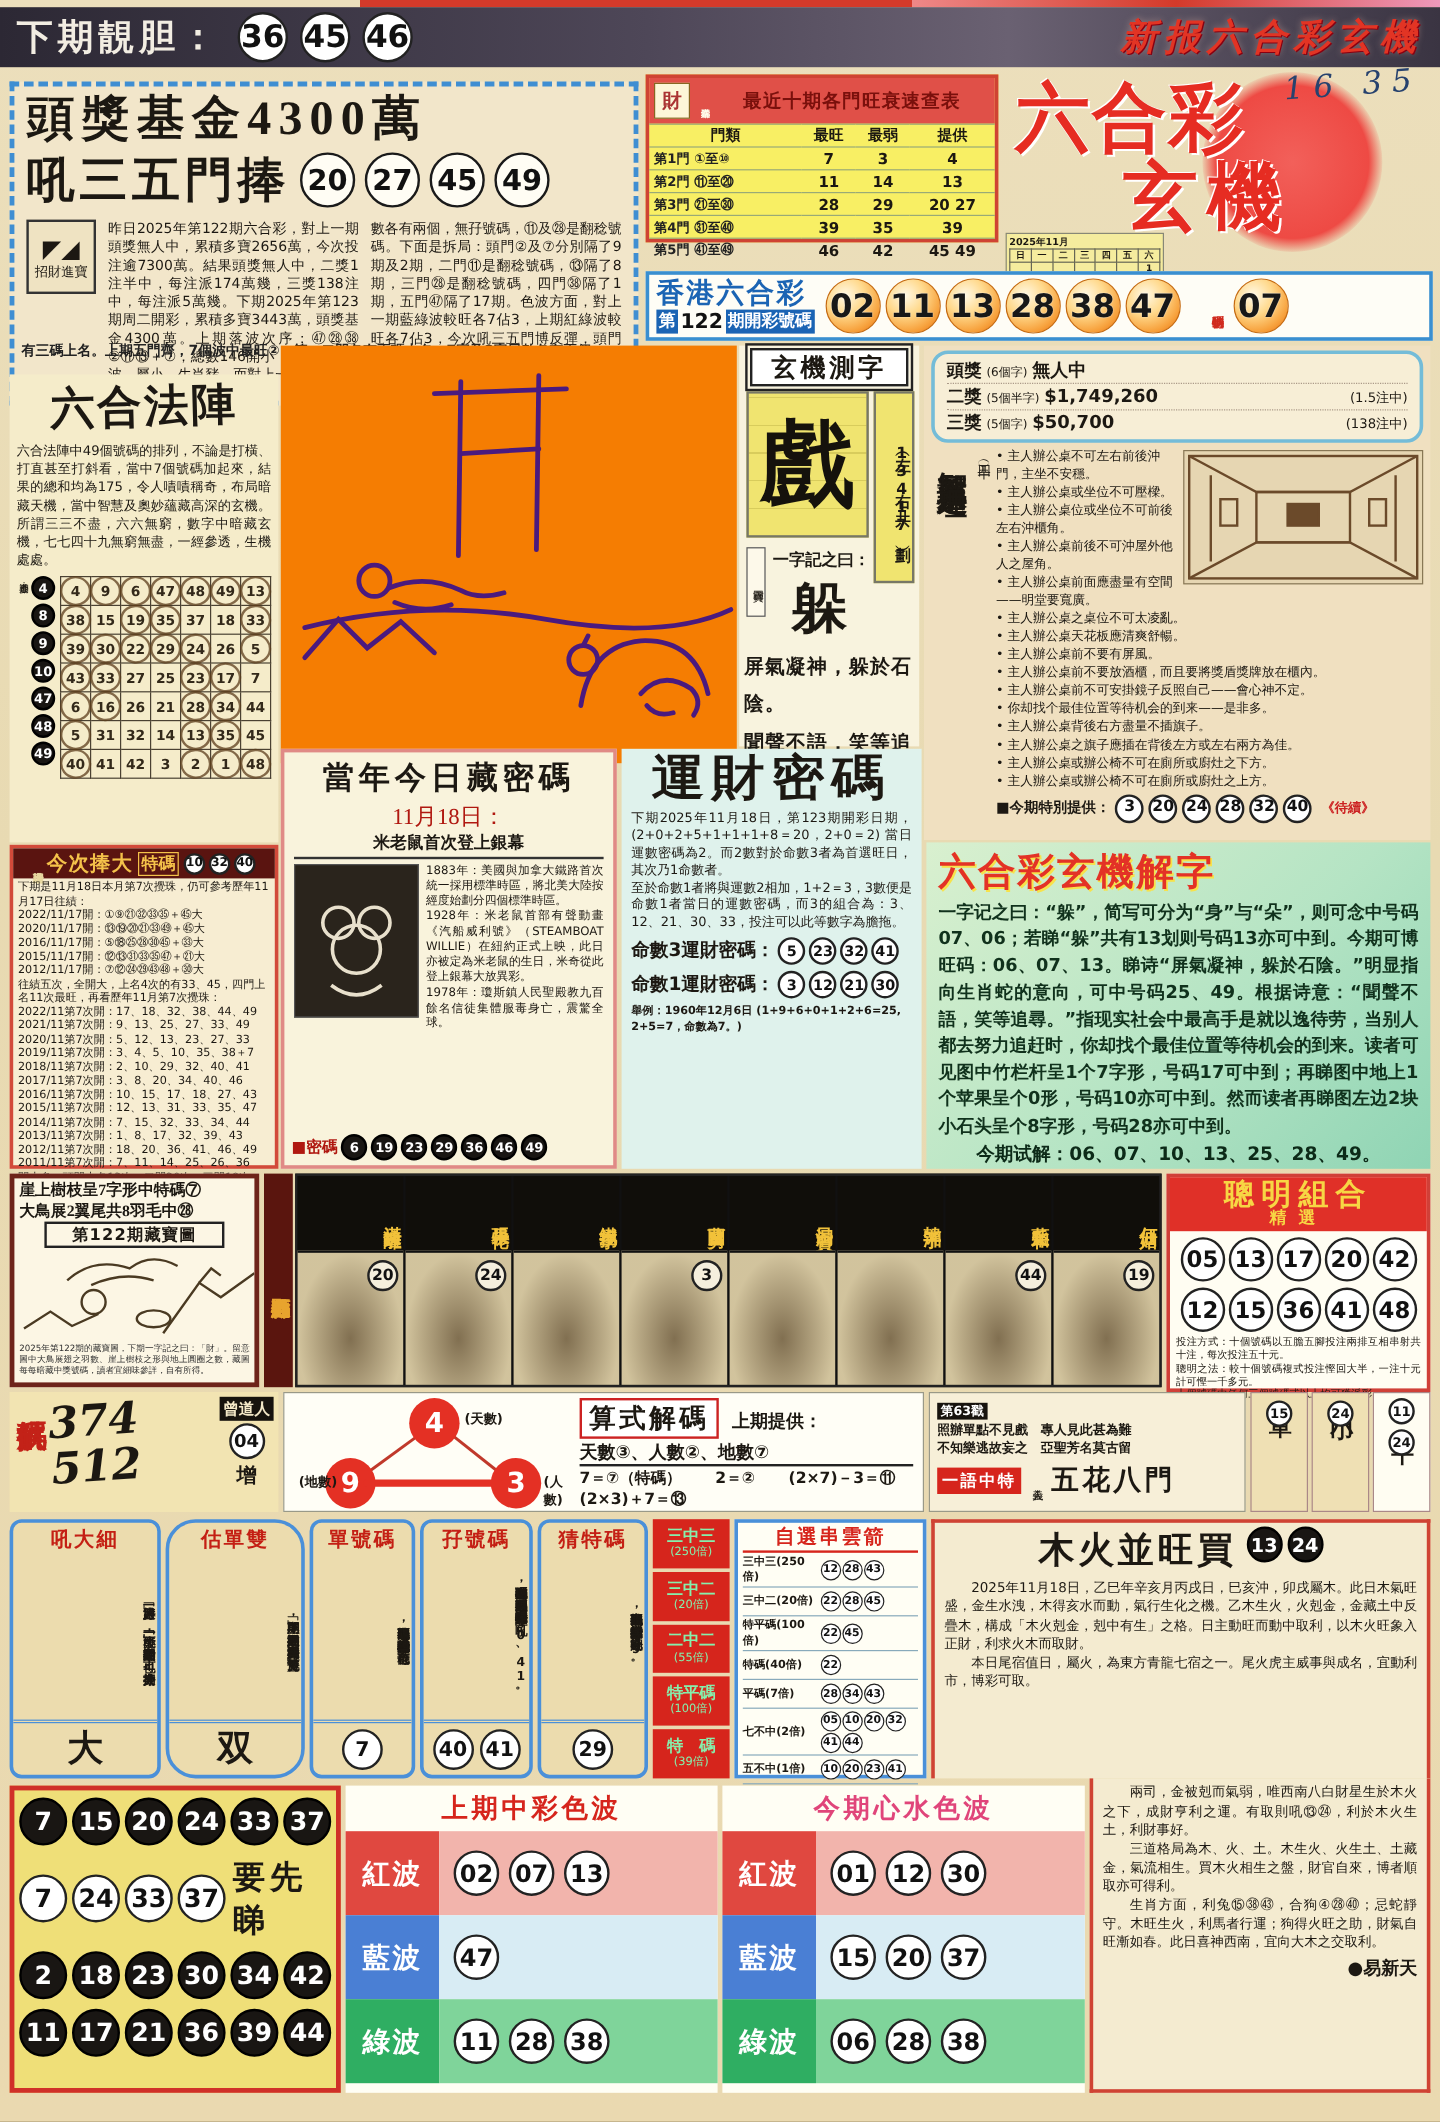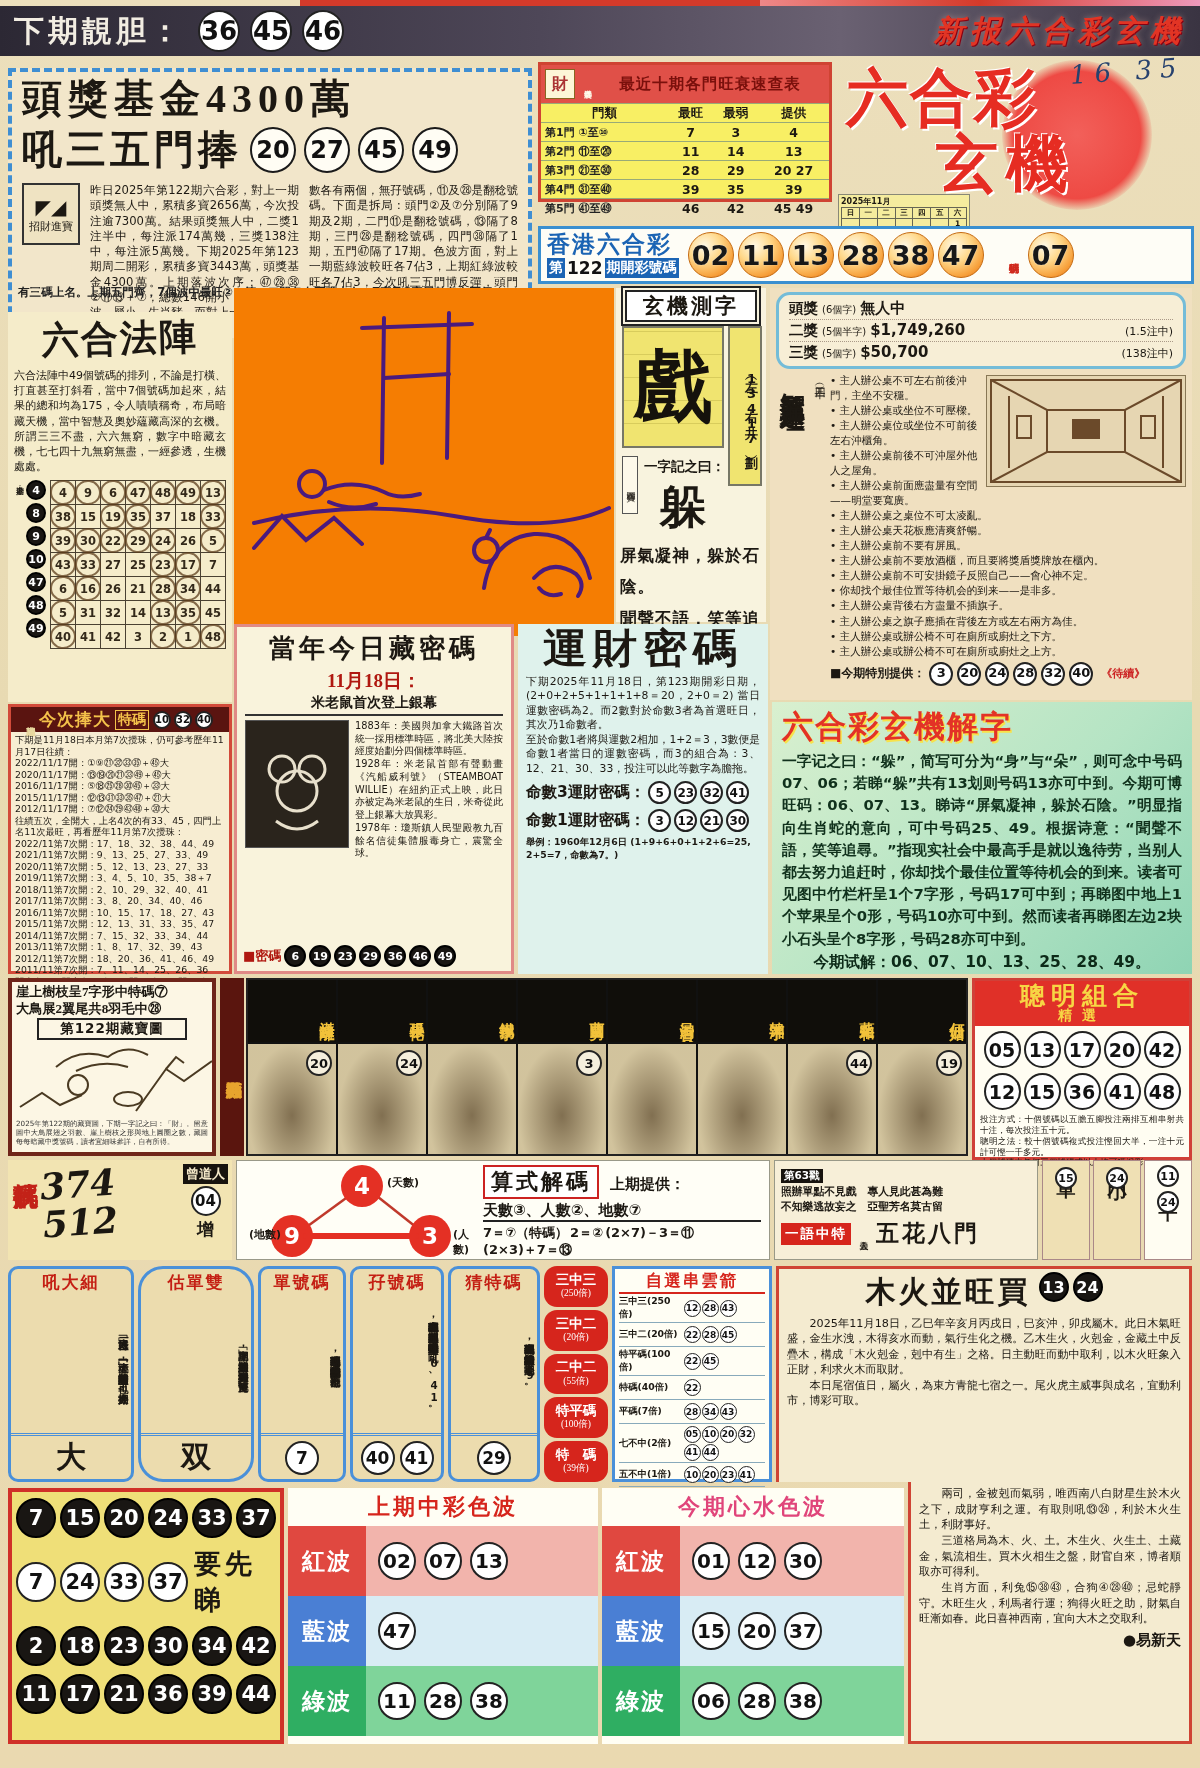--- a/index.html
+++ b/index.html
@@ -144,7 +144,7 @@
   
   #dn { left:234px; top:624px; width:280px; height:350px; border:3px solid #e08a86; background:#f9f3dc; padding:4px 8px; }
   #dn .t { text-align:center; font-size:26px; font-weight:900; letter-spacing:4px; }
-  #dn .date { text-align:center; margin-top:2px; font-size:19px; font-weight:700; color:#b01810; }
+  #dn .date { text-align:center; margin-top:2px; font-size:19px; font-weight:400; color:#b01810; }
   #dn .ev { text-align:center; font-size:14px; font-weight:900; border-bottom:2px solid #333; padding-bottom:2px; }
   #dn .mick { float:left; width:104px; height:128px; background:#2a241c; border:1px solid #555;
     margin:4px 6px 2px 0; position:relative; }

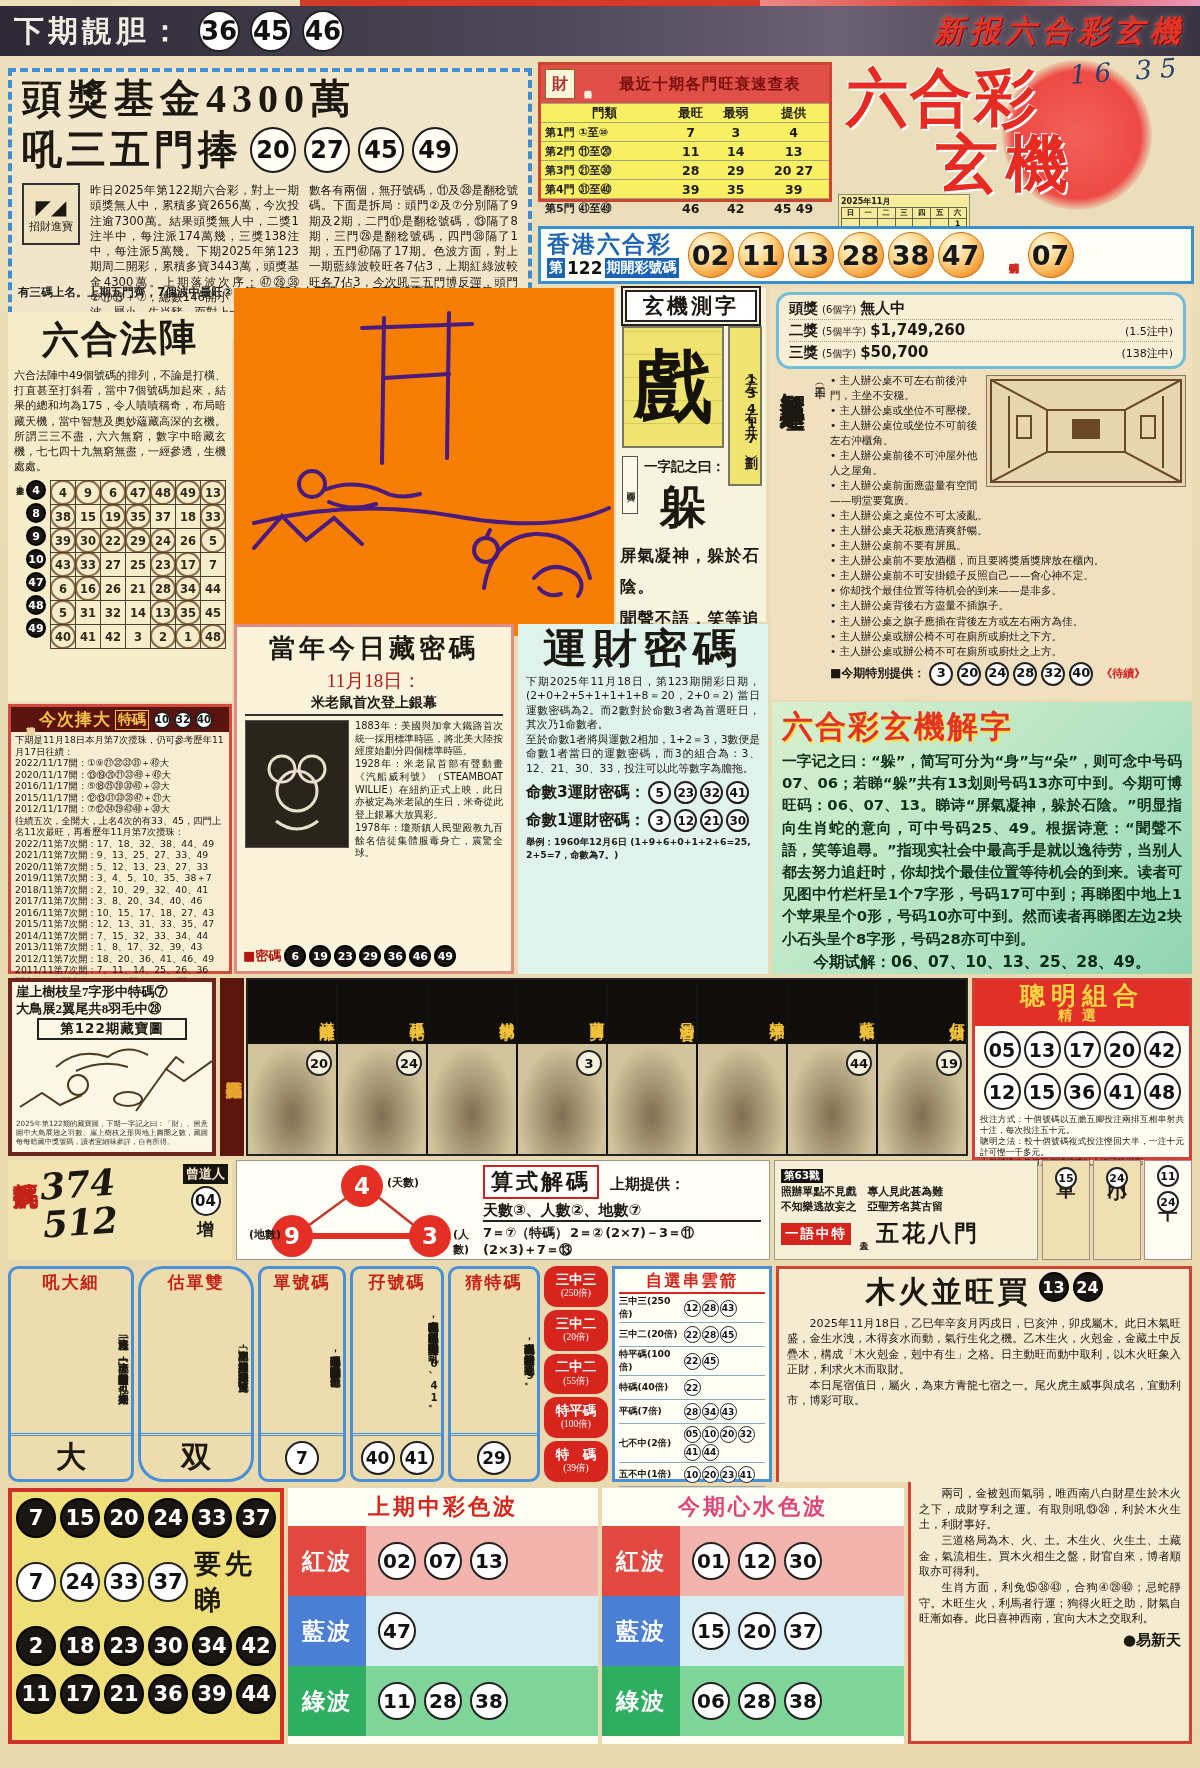--- a/index.html
+++ b/index.html
@@ -215,7 +215,7 @@
     letter-spacing:3px; background:#fff; }
   #ss .prov { display:inline-block; font-size:15px; font-weight:900; margin-left:6px; }
   #ss .prov2 { font-size:15px; font-weight:900; border-bottom:2px solid #222; margin-top:2px; }
-  #ss .eqs { display:flex; flex-wrap:wrap; column-gap:2px; font-size:13px; font-weight:bold; margin-top:3px; line-height:1.3; }
+  #ss .eqs { display:flex; flex-wrap:wrap; column-gap:28px; font-size:13px; font-weight:bold; margin-top:3px; line-height:1.3; }
   
   #d63 { left:774px; top:1160px; width:264px; height:100px; background:#f7efd8; border:1px solid #998; padding:3px 6px; }
   #d63 .tag { display:inline-block; background:#17130e; color:#fff; font-size:10.5px; padding:0 3px; font-weight:bold; }

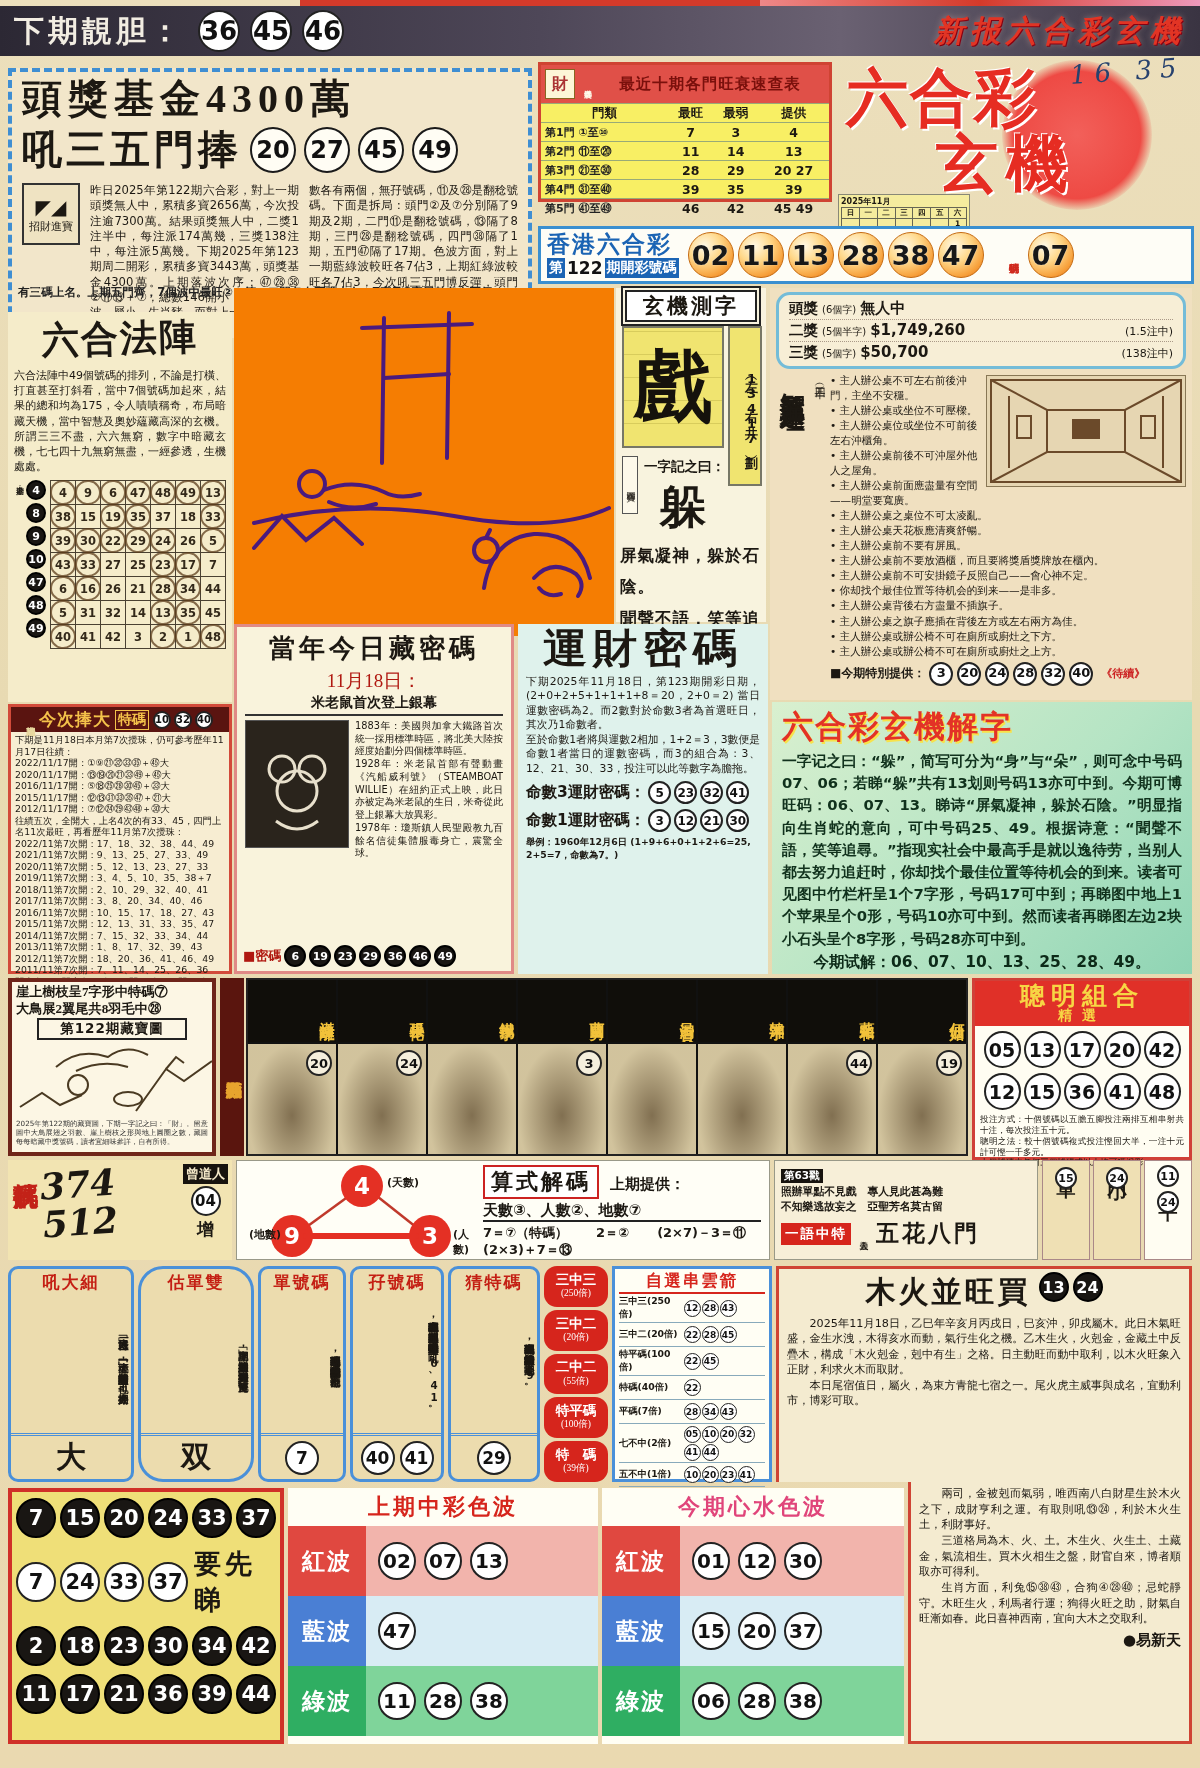--- a/index.html
+++ b/index.html
@@ -244,8 +244,8 @@
   .adv .aa .bw { width:34px; height:34px; font-size:17px; }
   
   #stack { left:544px; top:1266px; width:64px; height:216px; display:flex; flex-direction:column; gap:3px; }
-  #stack .o { flex:1; background:#d6251c; color:#ffffff; text-align:center; display:flex; flex-direction:column;
-    justify-content:center; border-radius:13px;font-family:Liberation Serif, serif; }
+  #stack .o { flex:1; background:#d6251c; color:#86efac; text-align:center; display:flex; flex-direction:column;
+    justify-content:center; border-radius:0; }
   #stack .on { font-size:13.5px; font-weight:900; line-height:1.05; }
   #stack .oo { font-size:9.5px; }
   

